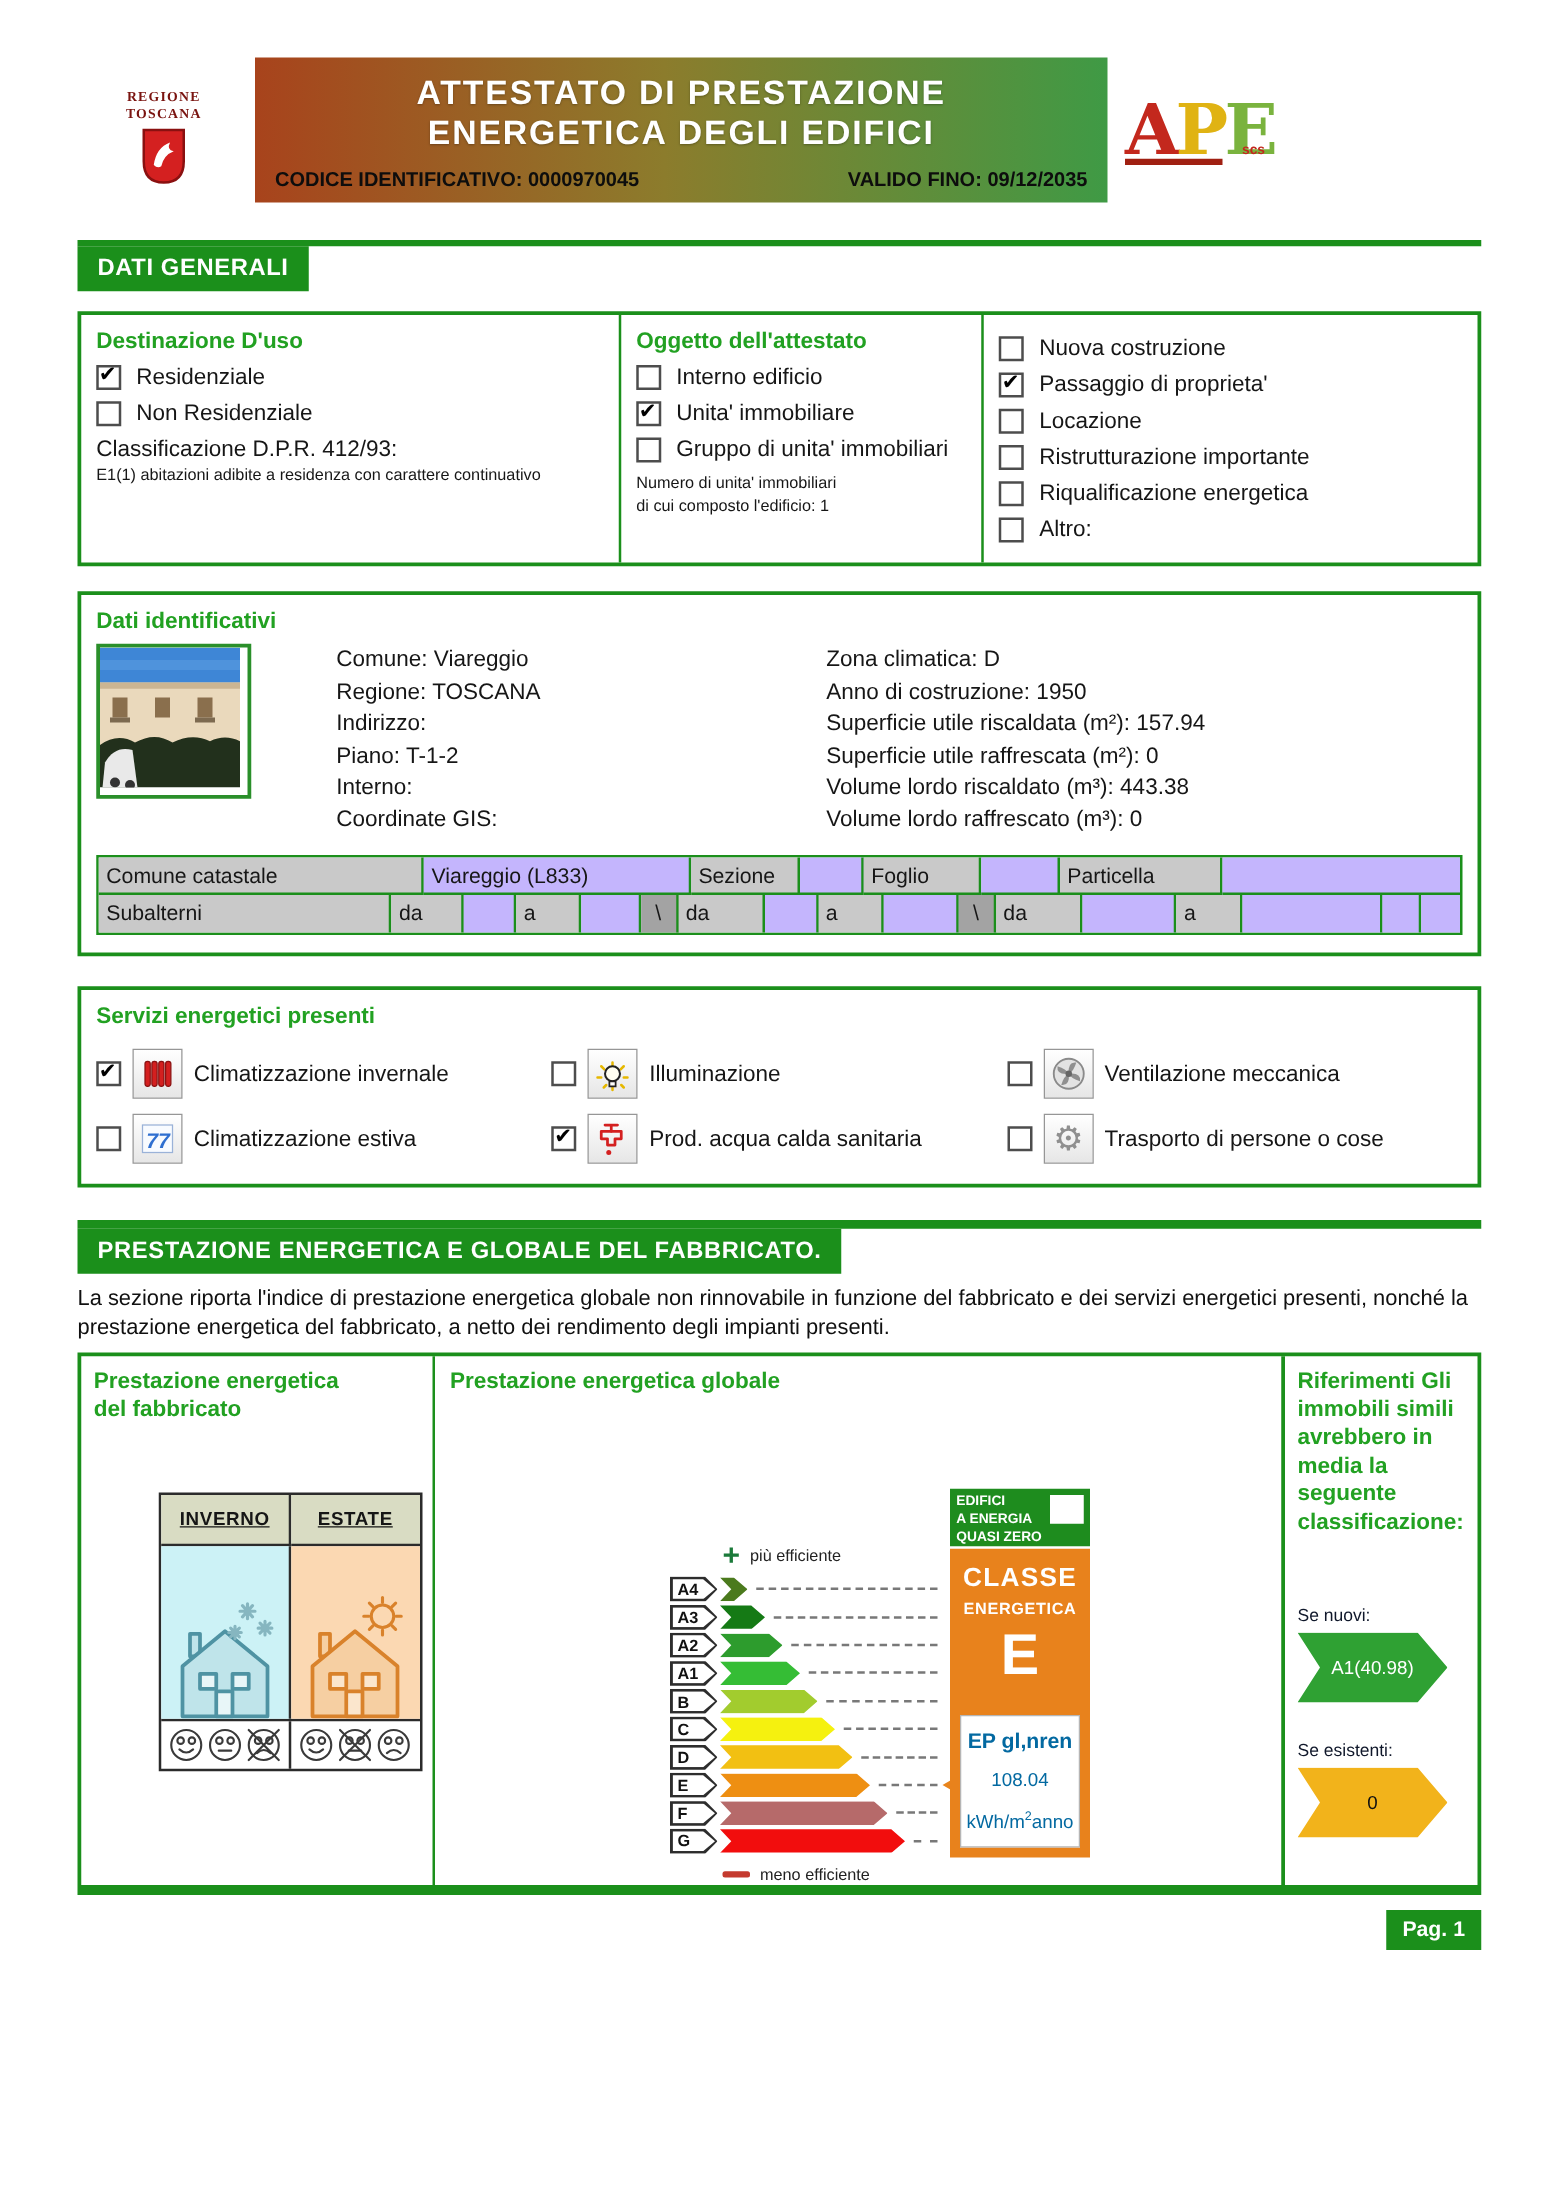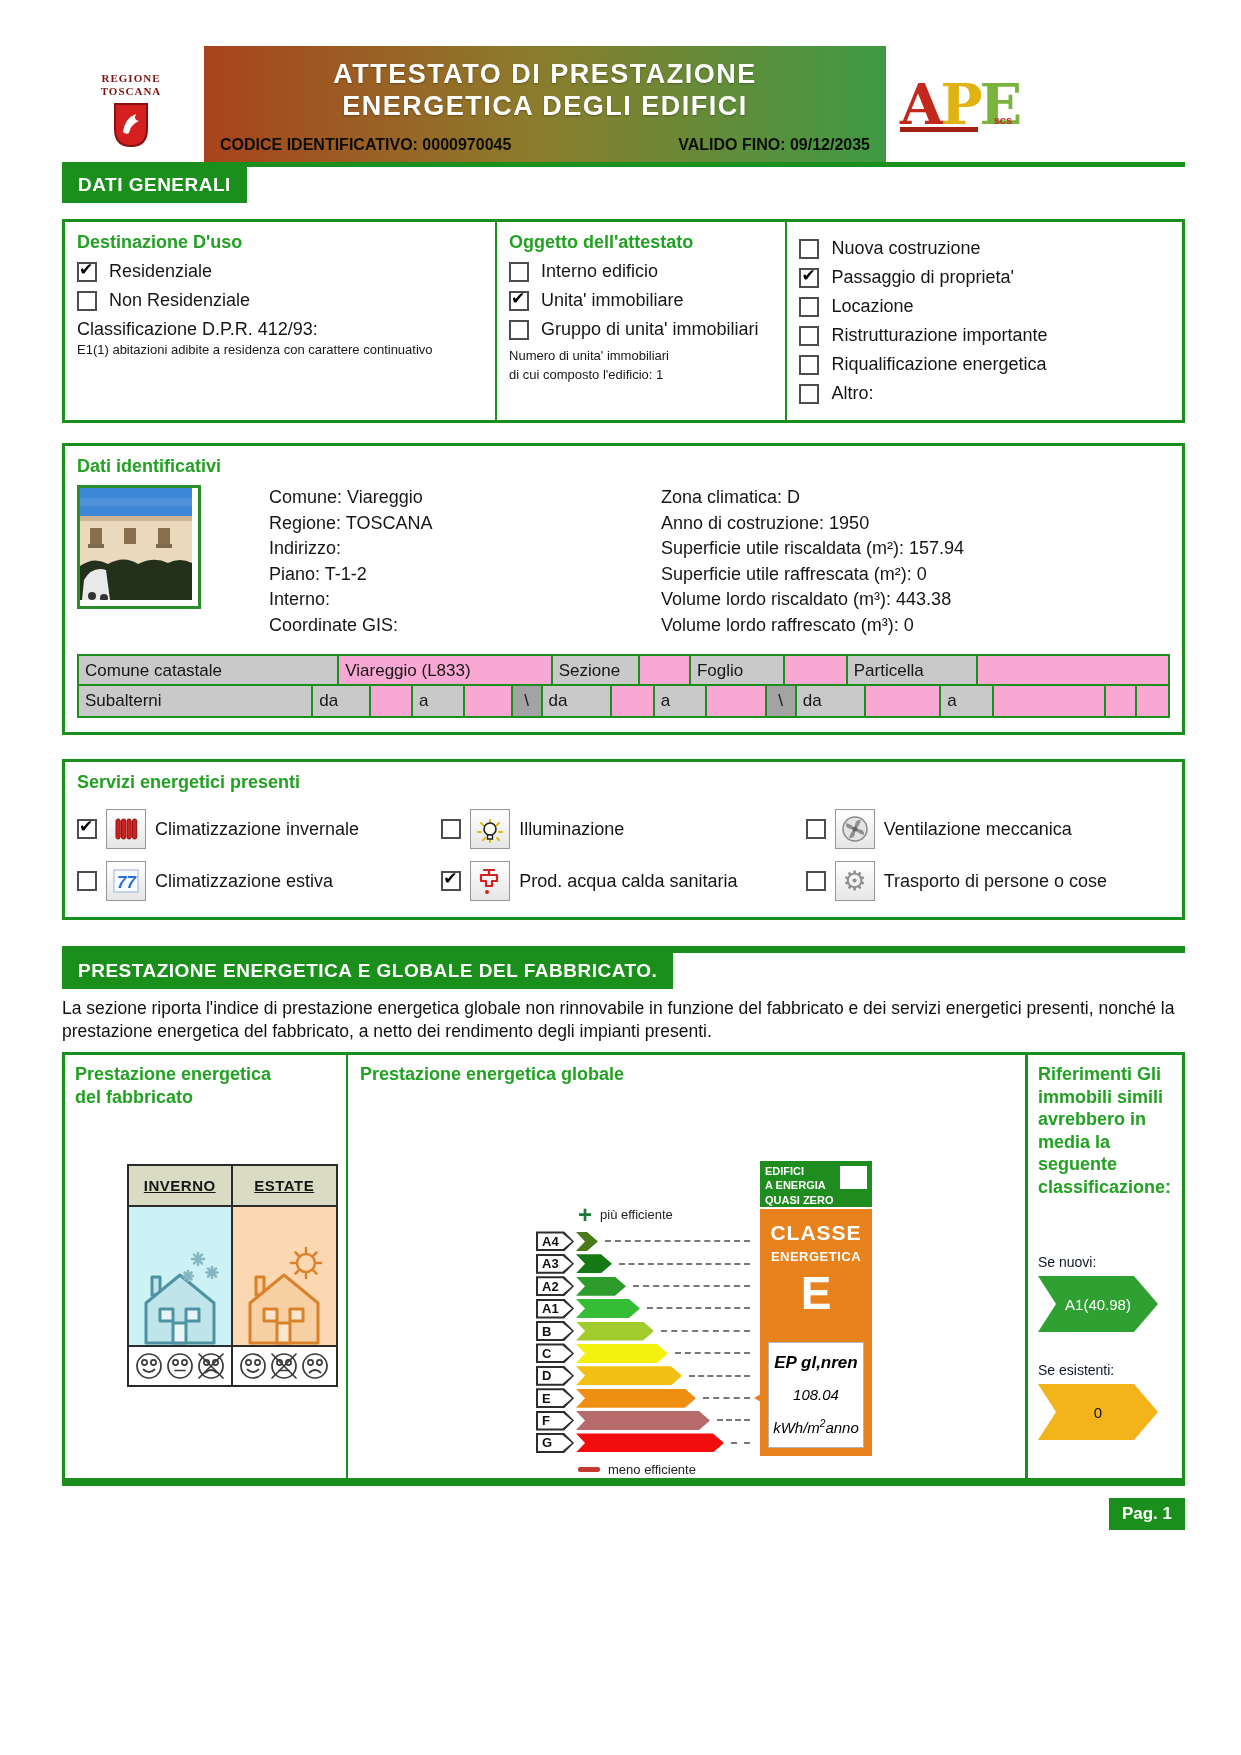--- a/index.html
+++ b/index.html
@@ -27,7 +27,7 @@
   .ape-bar{position:absolute;left:0;bottom:0;width:78px;height:5px;background:#a02012;}
   
   .content{margin:0 56px 0 62px;}
-  .rule-wrap{}
+  .rule-wrap{margin-top:30px;}
   .rule{height:5px;background:var(--green);}
   .head-label{display:inline-block;background:var(--green);color:#fff;font-weight:bold;font-size:19px;padding:7px 16px;letter-spacing:.5px;}
   

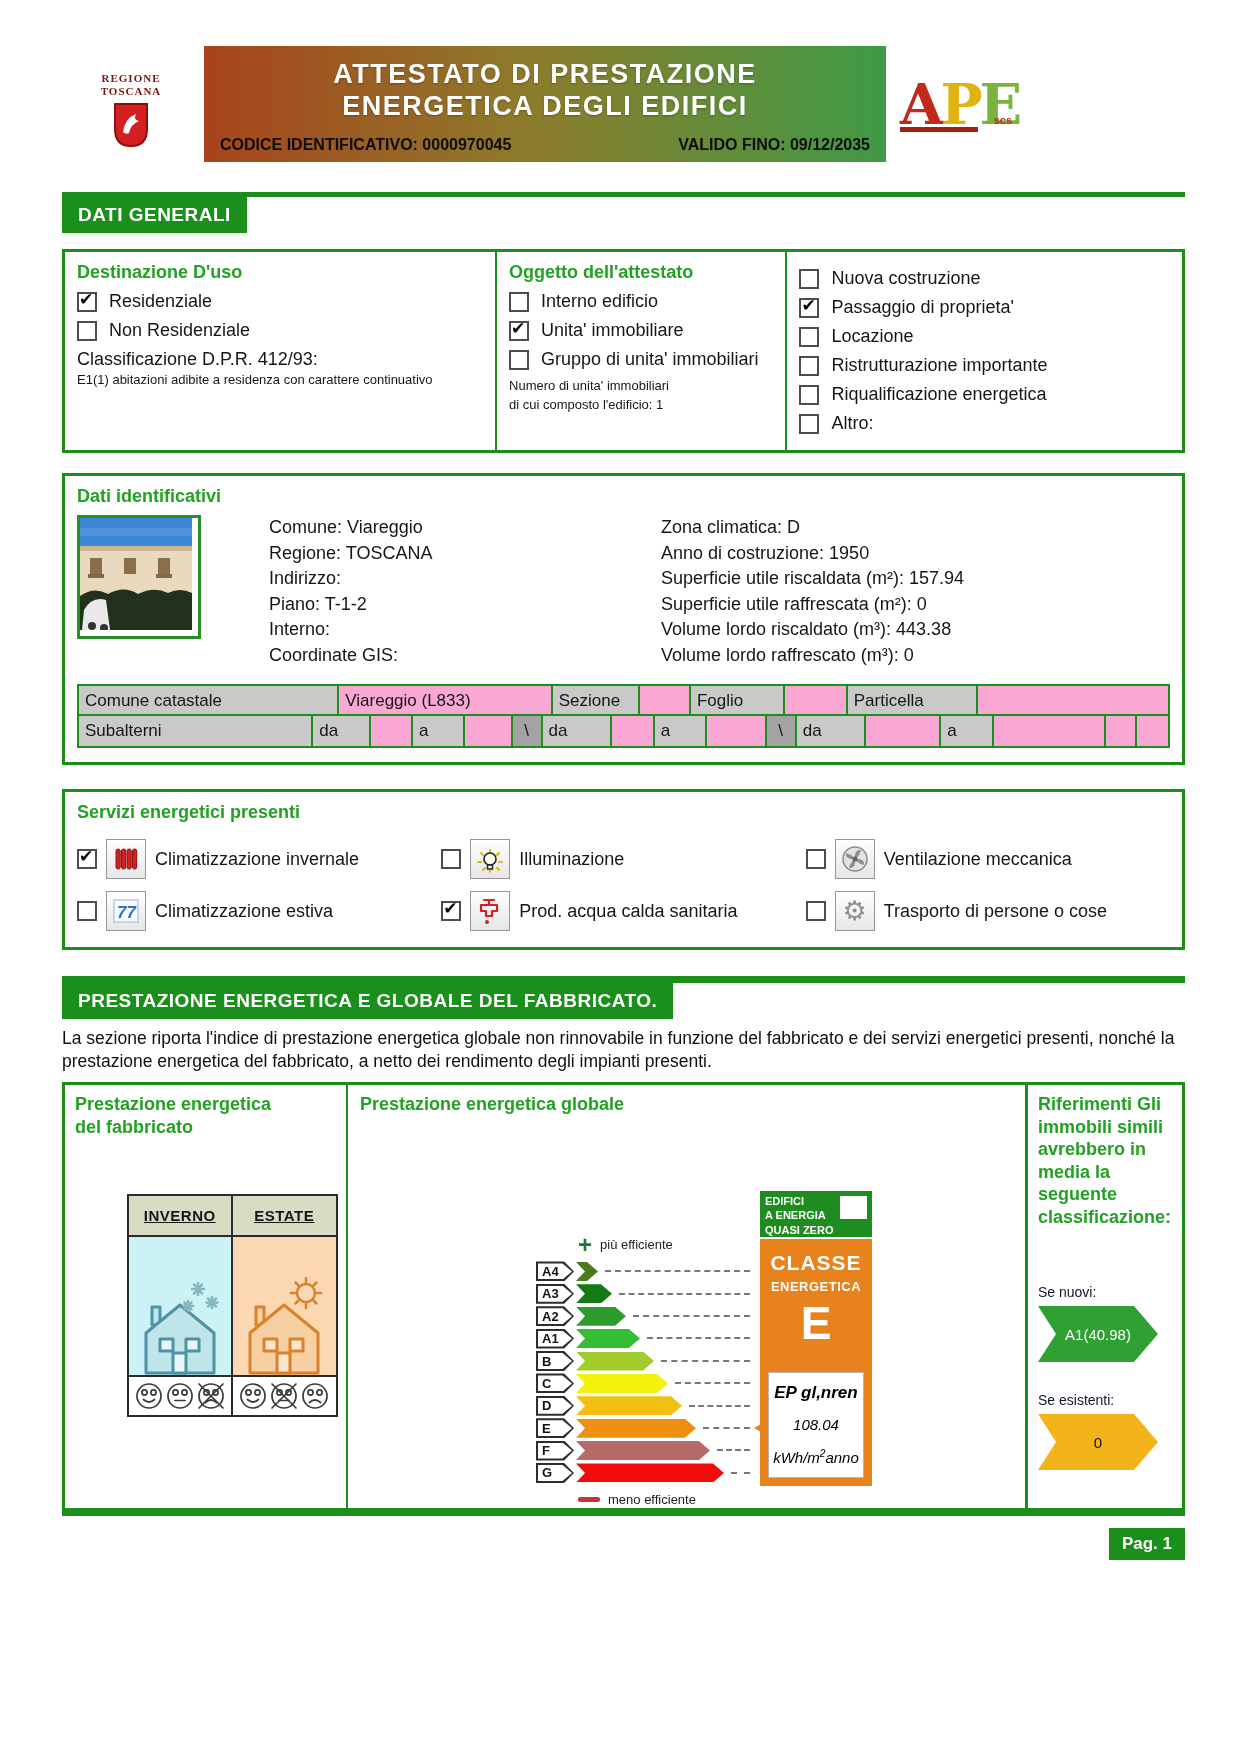--- a/index.html
+++ b/index.html
@@ -56,7 +56,7 @@
   .cat-cell:last-child{border-right:none;}
   .cat-row1 .cat-cell{border-bottom:2px solid var(--green);}
   .cat-label{background:#c9c9c9;}
-  .cat-value{background:#f9a8d4;}
+  .cat-value{background:#c4b5fd;}
   .cat-slash{background:#a3a3a3;text-align:center;padding-left:0;}
   
   .box3{margin-top:24px;padding:8px 12px 16px;}

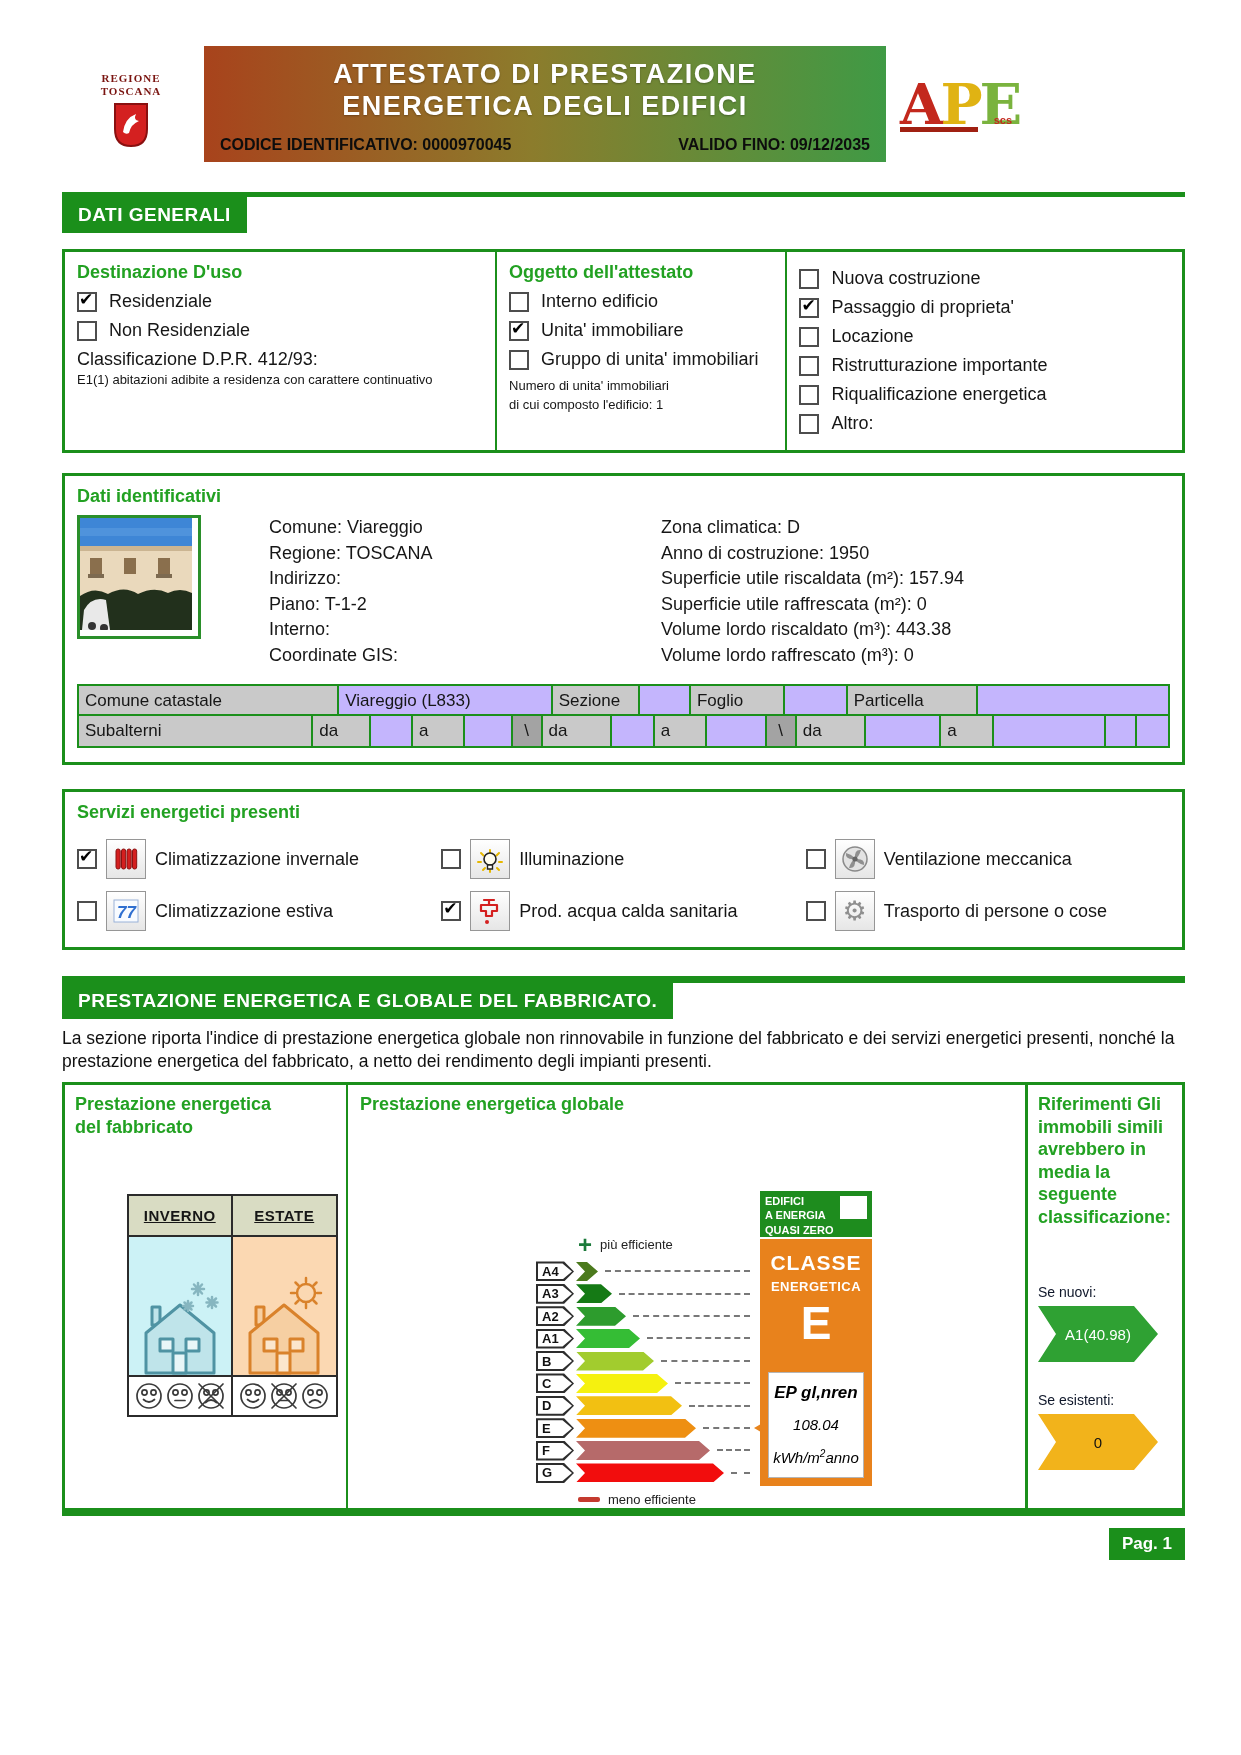--- a/index.html
+++ b/index.html
@@ -106,7 +106,7 @@
   .classe-l1{font-size:21px;font-weight:bold;letter-spacing:1px;margin-top:12px;}
   .classe-l2{font-size:13px;font-weight:bold;letter-spacing:.5px;margin-top:4px;}
   .classe-val{font-size:46px;font-weight:bold;margin-top:2px;}
-  .ep-box{position:absolute;left:8px;right:8px;bottom:8px;height:104px;background:#fff;border:1px solid #b5b5b5;color:#000000;font-style:italic;}
+  .ep-box{position:absolute;left:8px;right:8px;bottom:8px;height:104px;background:#fff;border:1px solid #b5b5b5;color:#0369a1;}
   .ep-label{font-weight:bold;font-size:17px;margin-top:10px;}
   .ep-value{font-size:15px;margin-top:13px;}
   .ep-unit{font-size:15px;margin-top:15px;}

